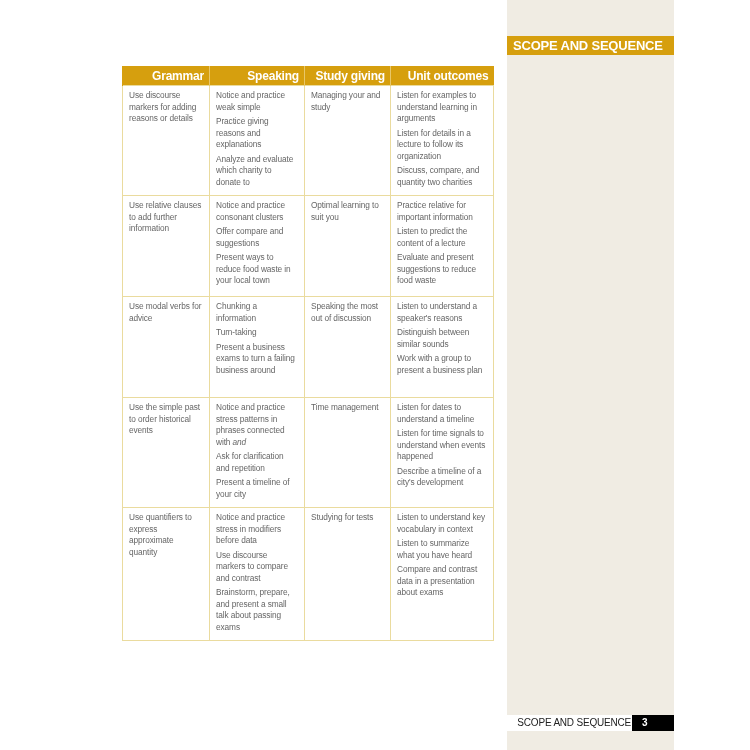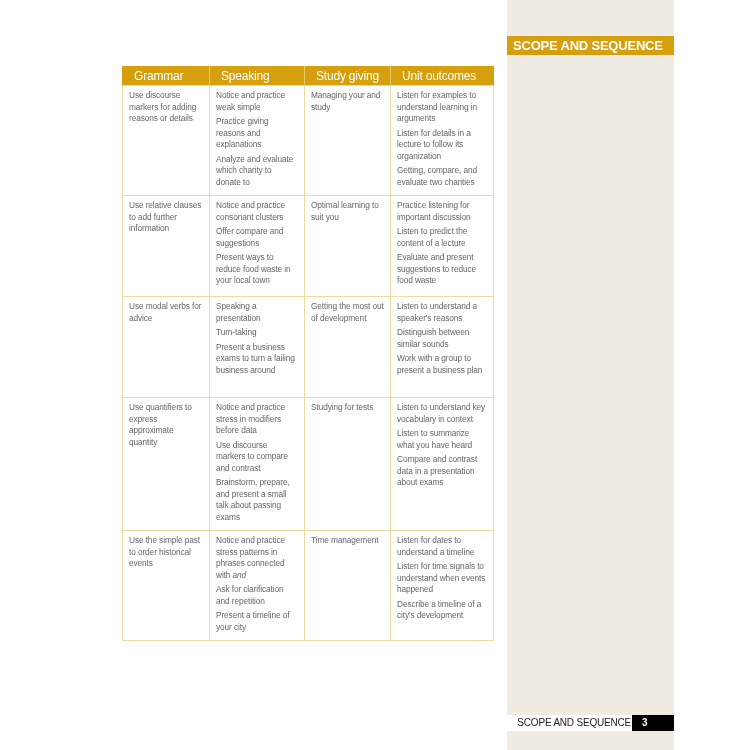--- a/index.html
+++ b/index.html
@@ -15,8 +15,8 @@
   .footer-page { position:absolute; left:632px; top:715px; width:42px; height:16px; background:#000;
                  color:#fff; font-size:10px; font-weight:bold; line-height:16px; padding-left:10px; box-sizing:border-box; }
   table.ss { position:absolute; left:122px; top:66px; width:371px; border-collapse:collapse; table-layout:fixed; }
-  table.ss th { background:#d69f0e; color:#fff; font-weight:normal; font-size:12px; text-align:left;
-                height:19px; padding:0 11px; border-left:1px solid #e8c76a; letter-spacing:-0.2px; }
+  table.ss th { background:#d69f0e; color:#fff; font-weight:bold; font-size:12px; text-align:right;
+                height:19px; padding:0 5px; border-left:1px solid #e8c76a; letter-spacing:-0.2px; }
   table.ss th:first-child { border-left:1px solid #d69f0e; }
   table.ss td { vertical-align:top; border:1px solid #eadb9e; padding:4px 6px; font-size:8.3px; line-height:11.5px;
                 color:#666; height:101px; box-sizing:border-box; letter-spacing:-0.1px; }

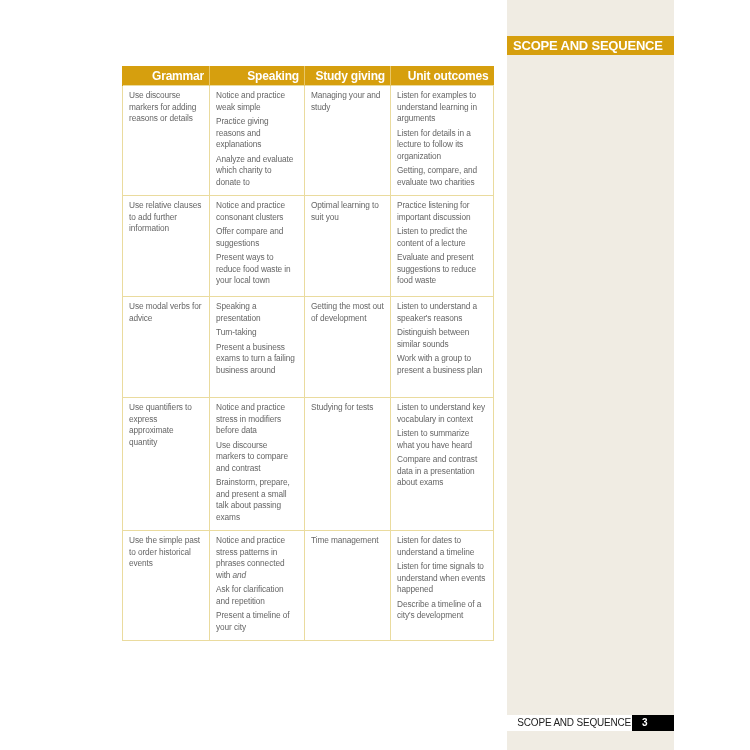--- a/index.html
+++ b/index.html
@@ -63,7 +63,7 @@
         <td>
           <p>Listen for examples to understand learning in arguments</p>
           <p>Listen for details in a lecture to follow its organization</p>
-          <p>Getting, compare, and evaluate two charities</p>
+          <p>Discuss, compare, and quantity two charities</p>
         </td>
       </tr>
       <tr>

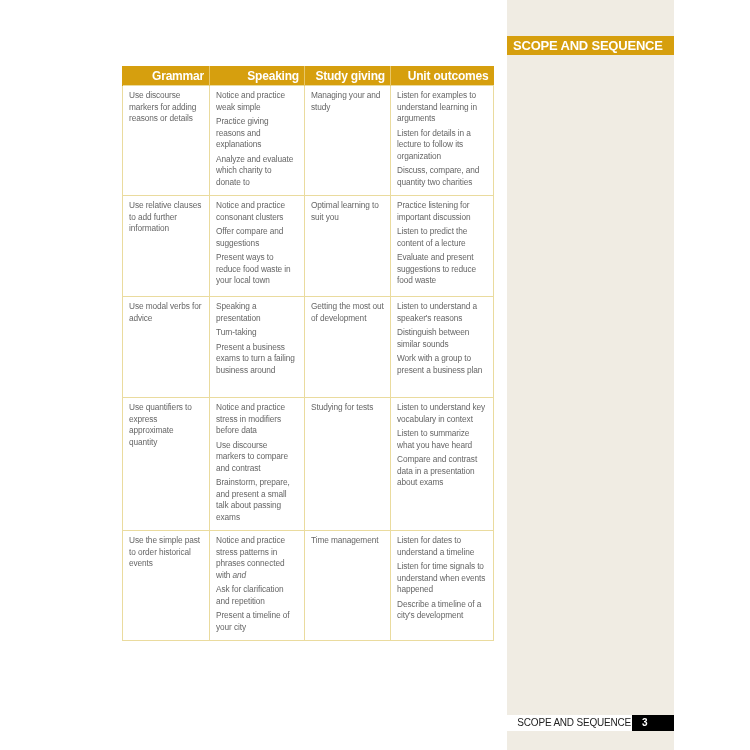--- a/index.html
+++ b/index.html
@@ -79,7 +79,7 @@
           <p>Optimal learning to suit you</p>
         </td>
         <td>
-          <p>Practice listening for important discussion</p>
+          <p>Practice relative for important information</p>
           <p>Listen to predict the content of a lecture</p>
           <p>Evaluate and present suggestions to reduce food waste</p>
         </td>

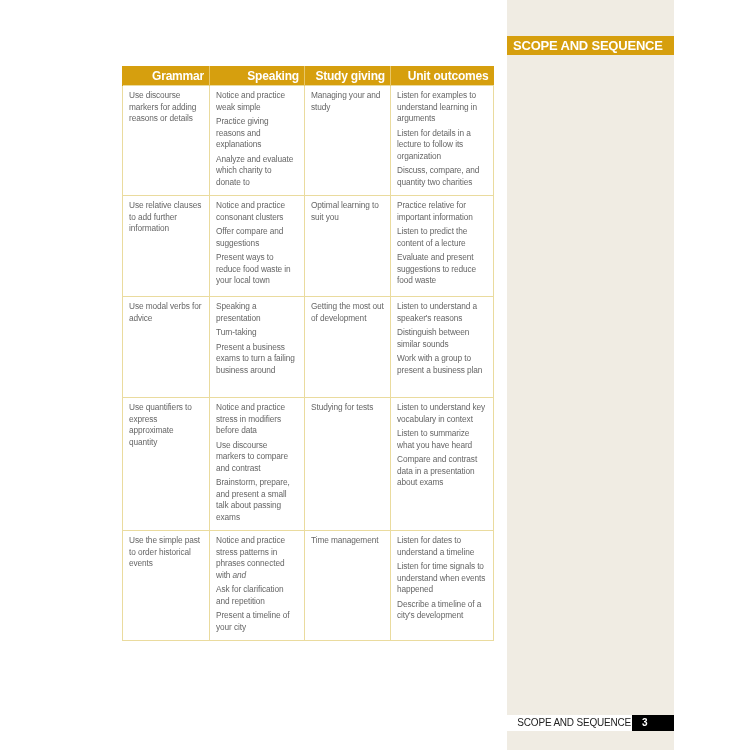--- a/index.html
+++ b/index.html
@@ -89,7 +89,7 @@
           <p>Use modal verbs for advice</p>
         </td>
         <td>
-          <p>Speaking a presentation</p>
+          <p>Chunking a information</p>
           <p>Turn-taking</p>
           <p>Present a business exams to turn a failing business around</p>
         </td>

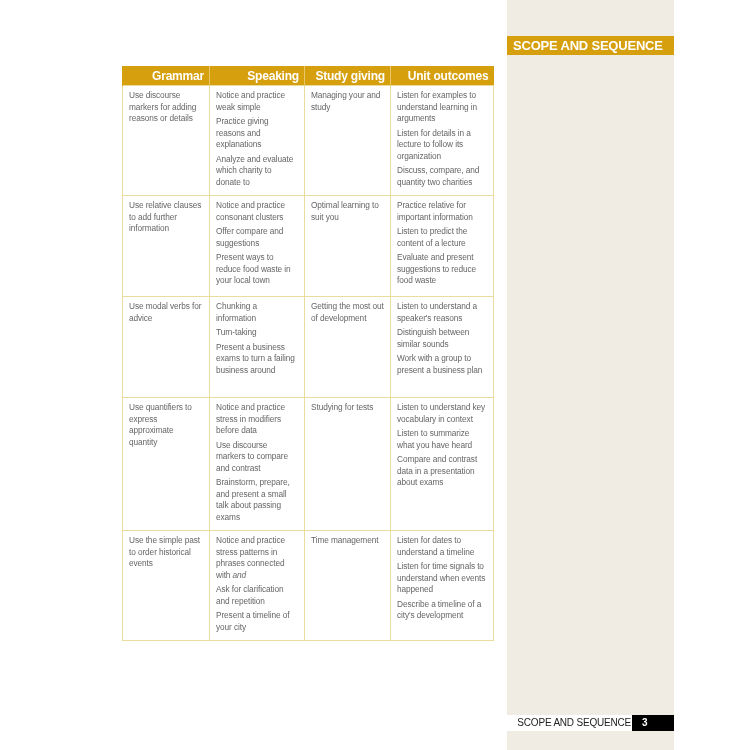--- a/index.html
+++ b/index.html
@@ -94,7 +94,7 @@
           <p>Present a business exams to turn a failing business around</p>
         </td>
         <td>
-          <p>Getting the most out of development</p>
+          <p>Speaking the most out of discussion</p>
         </td>
         <td>
           <p>Listen to understand a speaker's reasons</p>

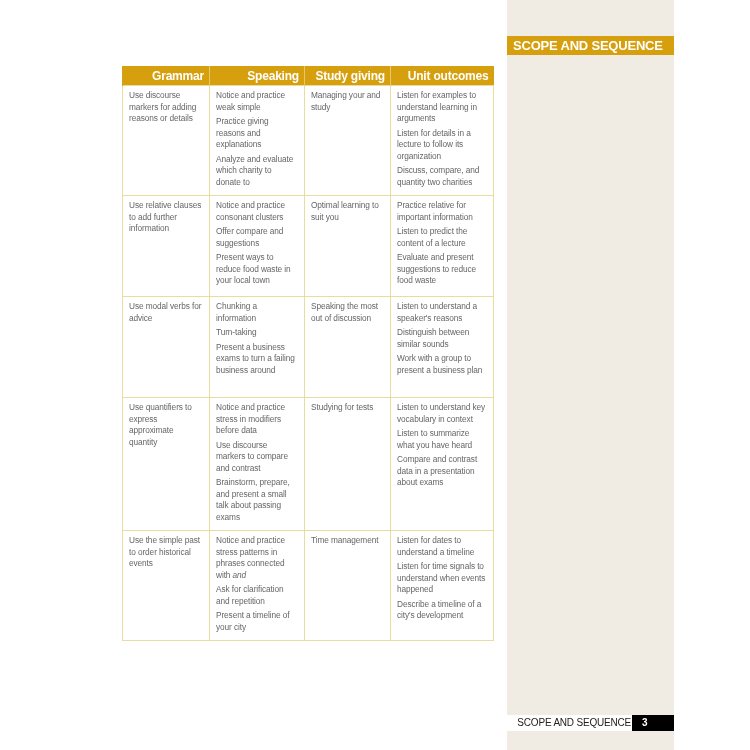--- a/index.html
+++ b/index.html
@@ -104,6 +104,24 @@
       </tr>
       <tr>
         <td>
+          <p>Use the simple past to order historical events</p>
+        </td>
+        <td>
+          <p>Notice and practice stress patterns in phrases connected with <em>and</em></p>
+          <p>Ask for clarification and repetition</p>
+          <p>Present a timeline of your city</p>
+        </td>
+        <td>
+          <p>Time management</p>
+        </td>
+        <td>
+          <p>Listen for dates to understand a timeline</p>
+          <p>Listen for time signals to understand when events happened</p>
+          <p>Describe a timeline of a city's development</p>
+        </td>
+      </tr>
+      <tr>
+        <td>
           <p>Use quantifiers to express approximate quantity</p>
         </td>
         <td>
@@ -120,24 +138,6 @@
           <p>Compare and contrast data in a presentation about exams</p>
         </td>
       </tr>
-      <tr>
-        <td>
-          <p>Use the simple past to order historical events</p>
-        </td>
-        <td>
-          <p>Notice and practice stress patterns in phrases connected with <em>and</em></p>
-          <p>Ask for clarification and repetition</p>
-          <p>Present a timeline of your city</p>
-        </td>
-        <td>
-          <p>Time management</p>
-        </td>
-        <td>
-          <p>Listen for dates to understand a timeline</p>
-          <p>Listen for time signals to understand when events happened</p>
-          <p>Describe a timeline of a city's development</p>
-        </td>
-      </tr>
     </tbody>
 </table>
 

